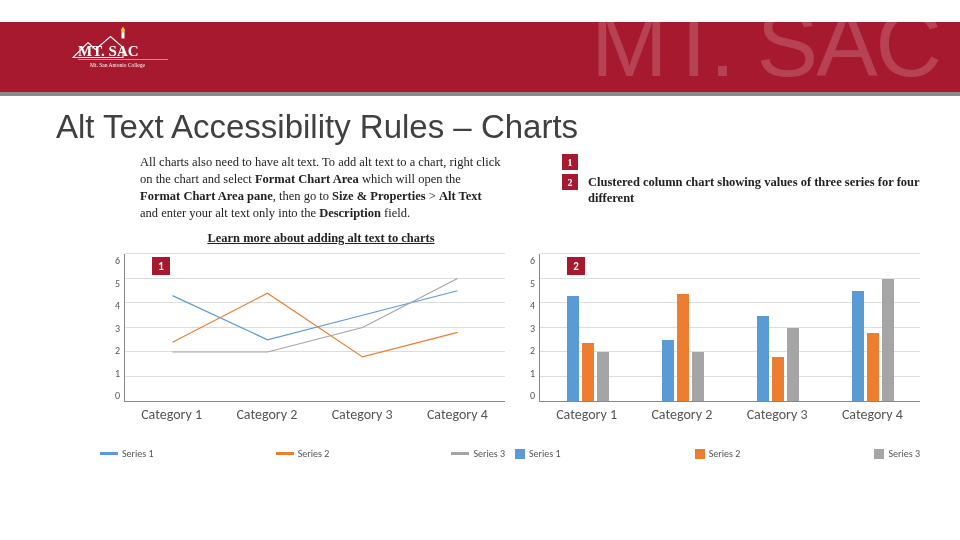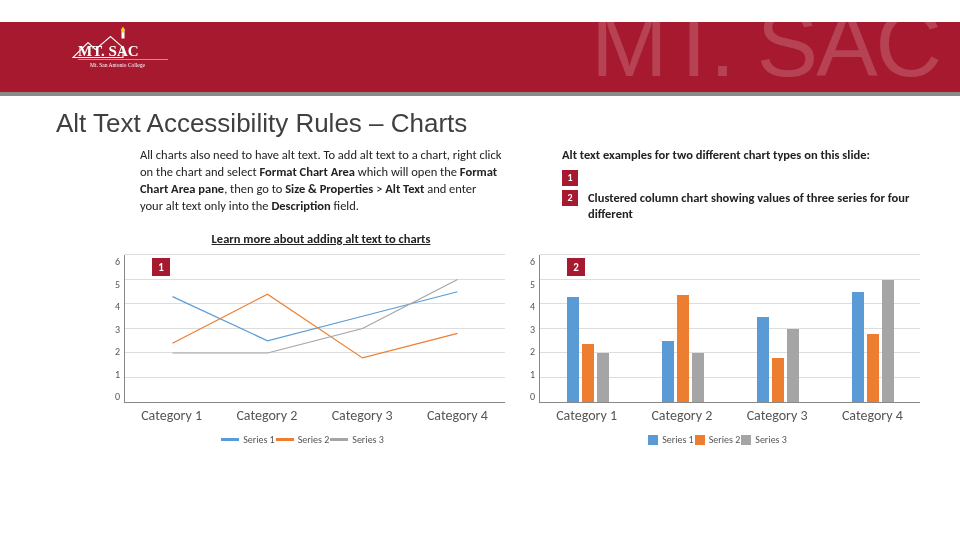--- a/index.html
+++ b/index.html
@@ -9,7 +9,7 @@
   .logo { position:absolute; left:68px; top:24px; display:flex; align-items:center; gap:6px; color:#fff; }
   .logo svg { width:110px; height:56px; }
   .watermark { position:absolute; right:20px; top:-8px; font-size:92px; font-weight:300; color:rgba(255,255,255,.18); letter-spacing:-2px; font-family: "Segoe UI Light", "Segoe UI", sans-serif; }
-  .title { font-size:26px; font-weight:300; color:#404040; margin:12px 0 8px 56px; font-family: "Segoe UI Light","Segoe UI",sans-serif; }
+  .title { font-size:33px; font-weight:300; color:#404040; margin:12px 0 8px 56px; font-family: "Segoe UI Light","Segoe UI",sans-serif; }
   .content { display:flex; padding:0 36px 0 140px; gap:60px; font-size:12.5px; color:#222; }
   .col { flex:1; }
   .col p { line-height:1.35; }

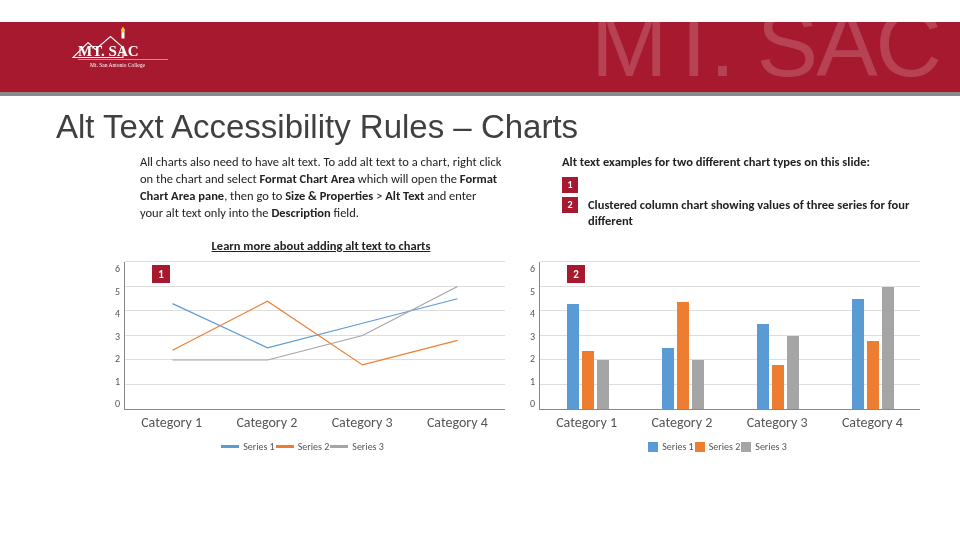--- a/index.html
+++ b/index.html
@@ -10,7 +10,7 @@
   .logo svg { width:110px; height:56px; }
   .watermark { position:absolute; right:20px; top:-8px; font-size:92px; font-weight:300; color:rgba(255,255,255,.18); letter-spacing:-2px; font-family: "Segoe UI Light", "Segoe UI", sans-serif; }
   .title { font-size:33px; font-weight:300; color:#404040; margin:12px 0 8px 56px; font-family: "Segoe UI Light","Segoe UI",sans-serif; }
-  .content { display:flex; padding:0 36px 0 140px; gap:60px; font-size:12.5px; color:#222; }
+  .content { display:flex; padding:0 36px 0 140px; gap:60px; font-size:12.5px; color:#222;font-family:Liberation Serif, serif; }
   .col { flex:1; }
   .col p { line-height:1.35; }
   .bold { font-weight:700; }

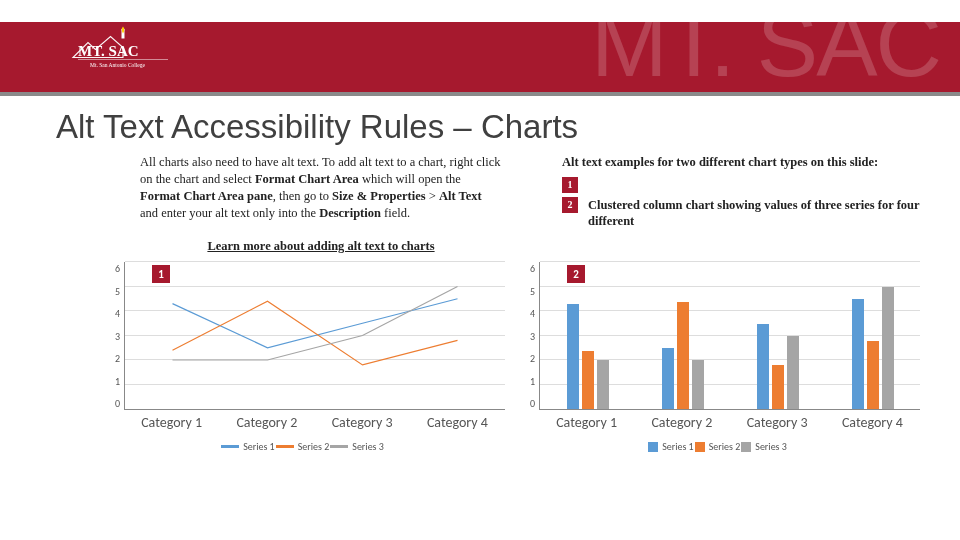--- a/index.html
+++ b/index.html
@@ -69,7 +69,6 @@
     <p class="link">Learn more about adding alt text to charts</p>
   </div>
   <div class="col">
-    <p class="examples-intro">Alt text examples for two different chart types on this slide:</p>
     <div class="example-row">
       <div class="num-badge">1</div>
     </div>

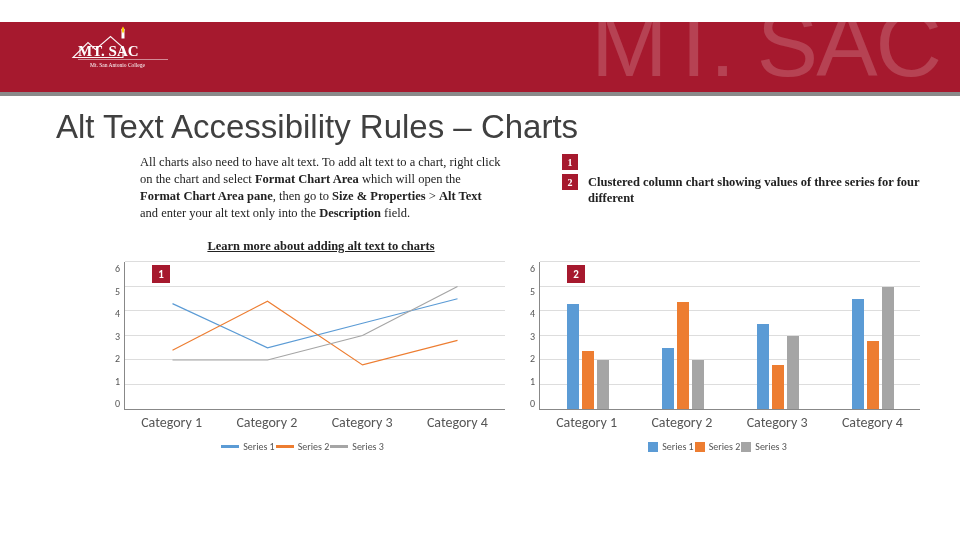--- a/index.html
+++ b/index.html
@@ -14,7 +14,7 @@
   .col { flex:1; }
   .col p { line-height:1.35; }
   .bold { font-weight:700; }
-  .link { text-align:center; text-decoration:underline; font-weight:700; margin-top:16px; font-size:12.5px; }
+  .link { text-align:center; text-decoration:underline; font-weight:700; margin-top:8px; font-size:12.5px; }
   .examples-intro { margin-bottom:6px; font-weight:700; }
   .example-row { display:flex; align-items:flex-start; gap:10px; margin-bottom:4px; }
   .num-badge { width:16px; height:16px; background:#a6192e; color:#fff; font-size:10px; display:flex; align-items:center; justify-content:center; font-weight:700; flex-shrink:0; }

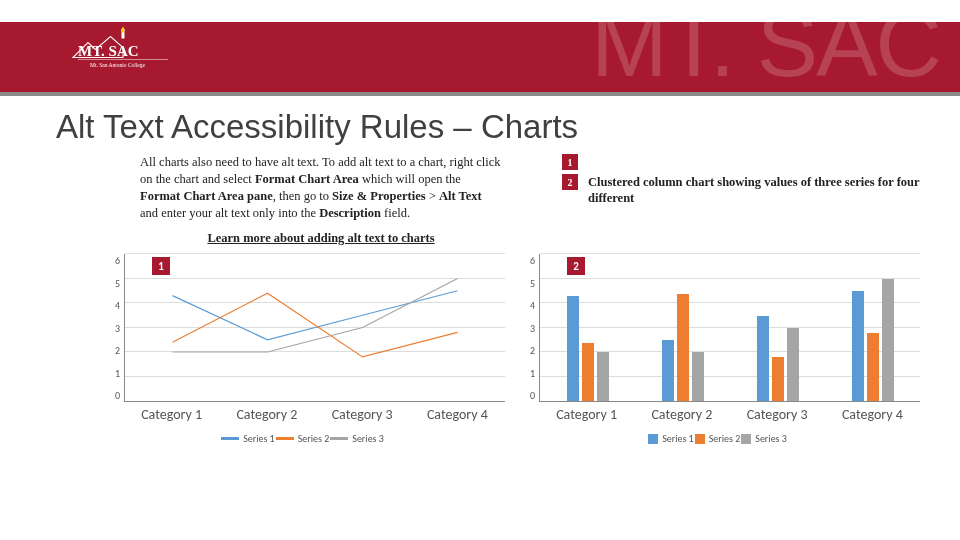--- a/index.html
+++ b/index.html
@@ -29,7 +29,7 @@
   .grid-line { position:absolute; left:0; right:0; height:0; border-top:1px solid #ddd; }
   .xaxis { display:flex; margin-left:24px; font-size:14px; color:#555; }
   .xaxis div { flex:1; text-align:center; padding-top:4px; }
-  .legend { display:flex; justify-content:center; gap:1px; margin-top:9px; font-size:10px; color:#555; }
+  .legend { display:flex; justify-content:space-between; gap:26px; margin-top:24px; font-size:10px; color:#555; }
   .legend-item { display:flex; align-items:center; gap:4px; }
   .lswatch { width:18px; height:3px; }
   .bswatch { width:10px; height:10px; }

